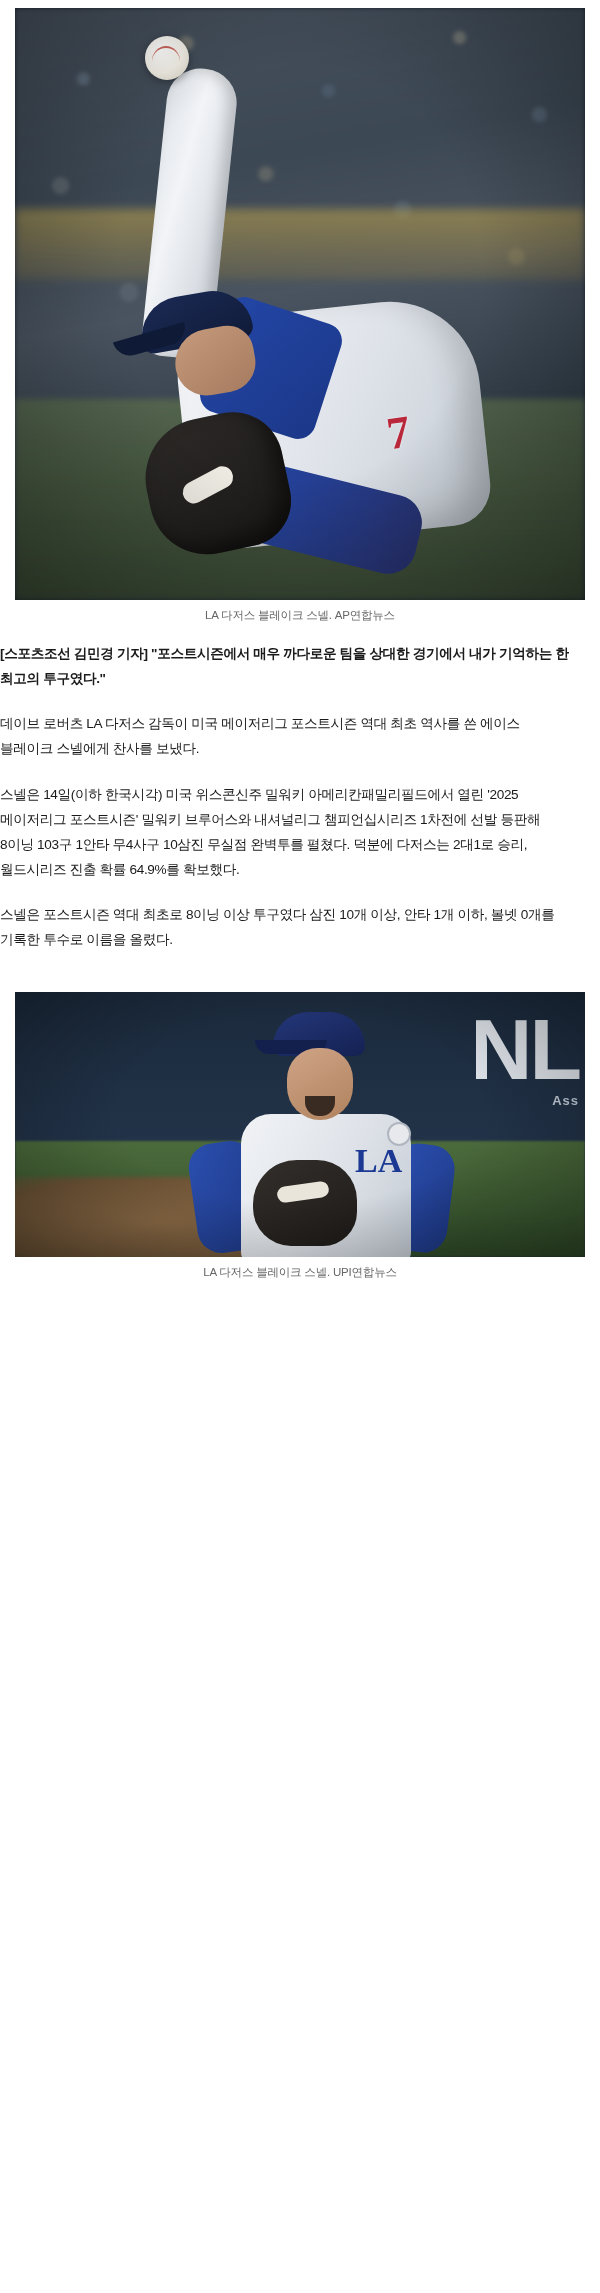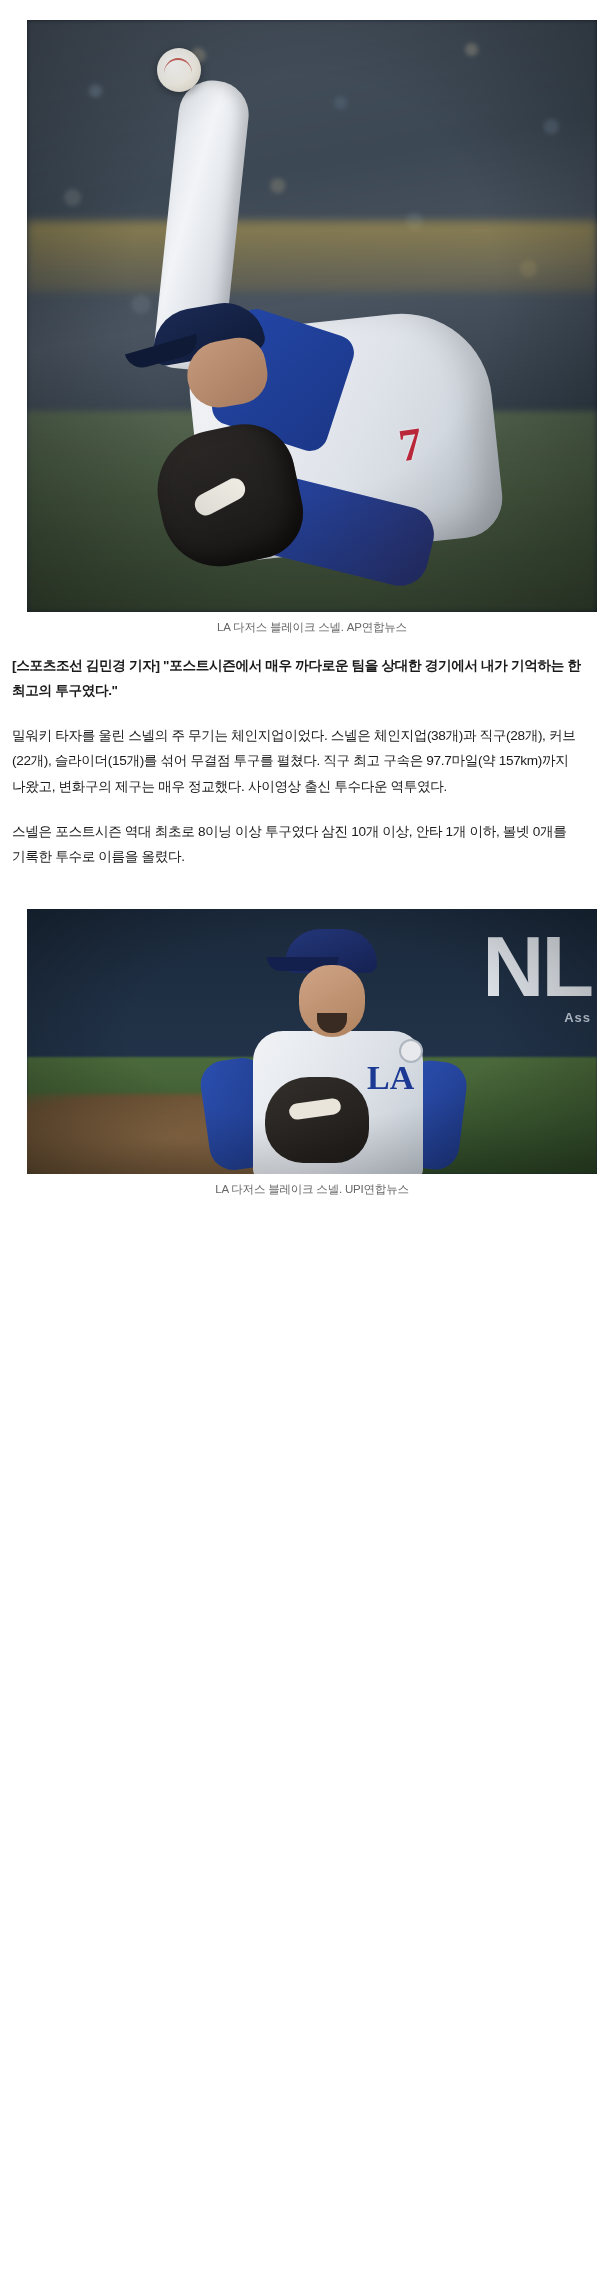--- a/index.html
+++ b/index.html
@@ -16,7 +16,7 @@
   .article {
     width: 553px;
     box-sizing: border-box;
-    padding: 12px;
+    padding: 0;
   }
 
   

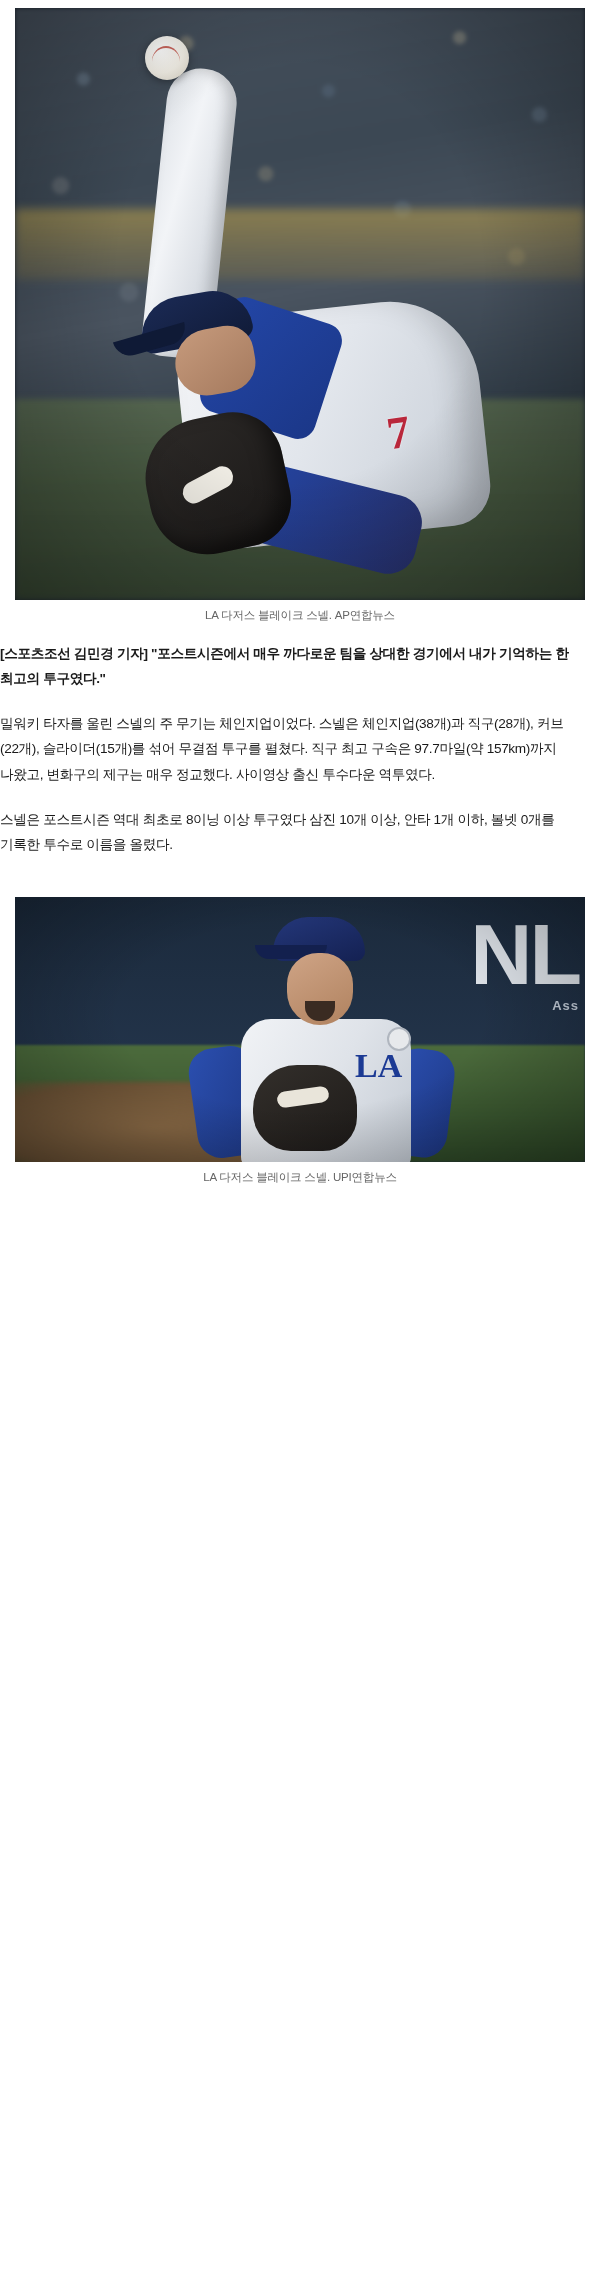--- a/index.html
+++ b/index.html
@@ -364,6 +364,7 @@
 
   <div class="body-text">
     <p class="para lead">[스포츠조선 김민경 기자] "포스트시즌에서 매우 까다로운 팀을 상대한 경기에서 내가 기억하는 한 최고의 투구였다."</p>
+    <p class="para">데이브 로버츠 LA 다저스 감독이 미국 메이저리그 포스트시즌 역대 최초 역사를 쓴 에이스 블레이크 스넬에게 찬사를 보냈다.</p>
     <p class="para">밀워키 타자를 울린 스넬의 주 무기는 체인지업이었다. 스넬은 체인지업(38개)과 직구(28개), 커브(22개), 슬라이더(15개)를 섞어 무결점 투구를 펼쳤다. 직구 최고 구속은 97.7마일(약 157km)까지 나왔고, 변화구의 제구는 매우 정교했다. 사이영상 출신 투수다운 역투였다.</p>
     <p class="para">스넬은 포스트시즌 역대 최초로 8이닝 이상 투구였다 삼진 10개 이상, 안타 1개 이하, 볼넷 0개를 기록한 투수로 이름을 올렸다.</p>
   </div>

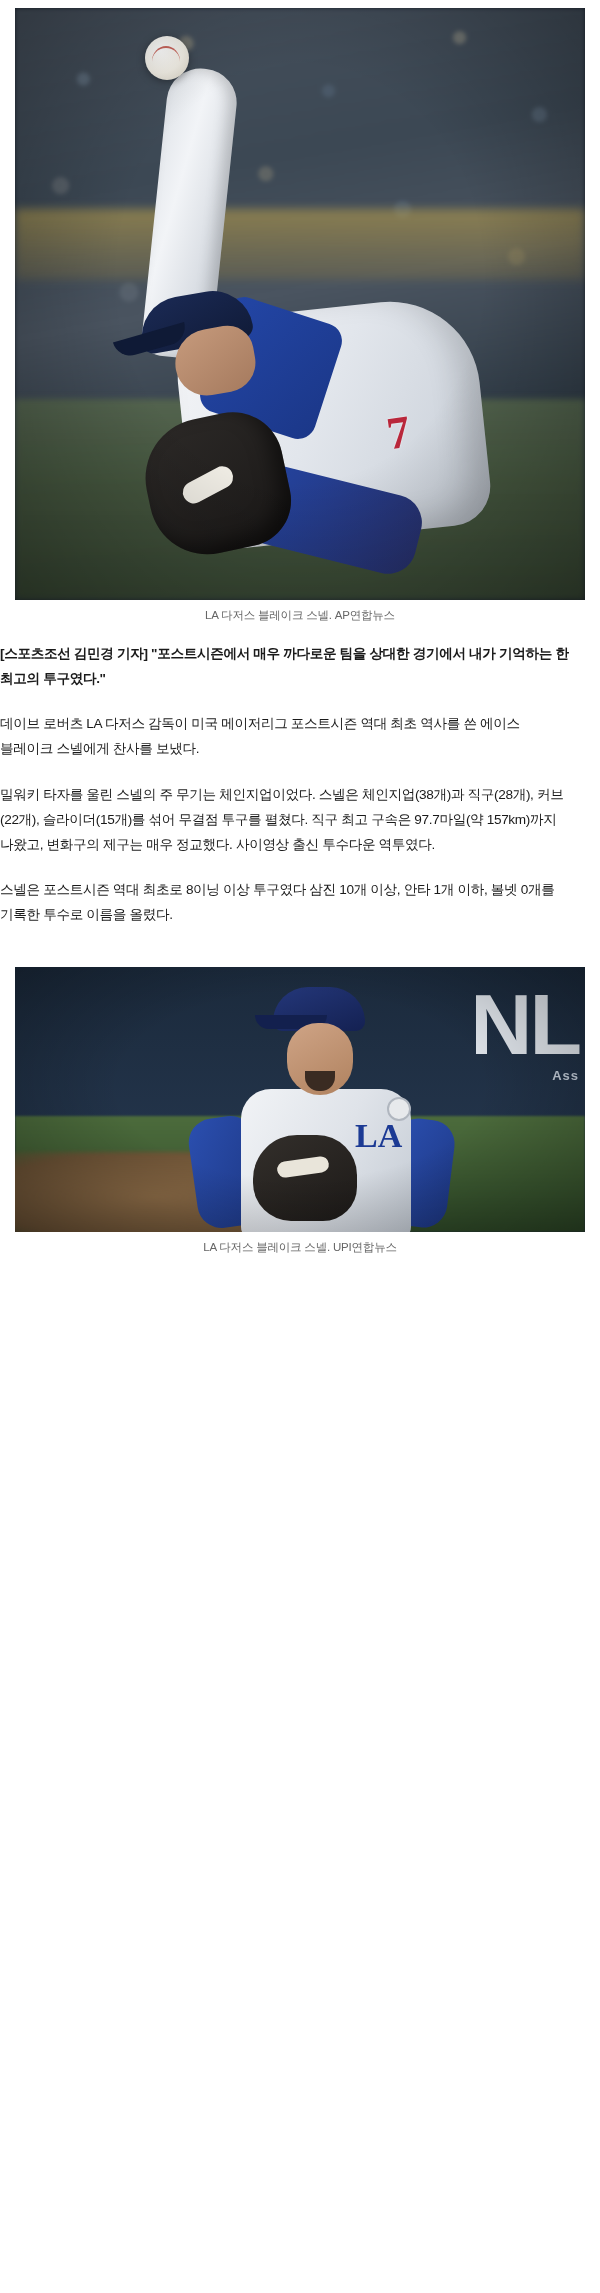--- a/index.html
+++ b/index.html
@@ -365,6 +365,7 @@
   <div class="body-text">
     <p class="para lead">[스포츠조선 김민경 기자] "포스트시즌에서 매우 까다로운 팀을 상대한 경기에서 내가 기억하는 한 최고의 투구였다."</p>
     <p class="para">데이브 로버츠 LA 다저스 감독이 미국 메이저리그 포스트시즌 역대 최초 역사를 쓴 에이스 블레이크 스넬에게 찬사를 보냈다.</p>
+    <p class="para">스넬은 14일(이하 한국시각) 미국 위스콘신주 밀워키 아메리칸패밀리필드에서 열린 '2025 메이저리그 포스트시즌' 밀워키 브루어스와 내셔널리그 챔피언십시리즈 1차전에 선발 등판해 8이닝 103구 1안타 무4사구 10삼진 무실점 완벽투를 펼쳤다. 덕분에 다저스는 2대1로 승리, 월드시리즈 진출 확률 64.9%를 확보했다.</p>
     <p class="para">밀워키 타자를 울린 스넬의 주 무기는 체인지업이었다. 스넬은 체인지업(38개)과 직구(28개), 커브(22개), 슬라이더(15개)를 섞어 무결점 투구를 펼쳤다. 직구 최고 구속은 97.7마일(약 157km)까지 나왔고, 변화구의 제구는 매우 정교했다. 사이영상 출신 투수다운 역투였다.</p>
     <p class="para">스넬은 포스트시즌 역대 최초로 8이닝 이상 투구였다 삼진 10개 이상, 안타 1개 이하, 볼넷 0개를 기록한 투수로 이름을 올렸다.</p>
   </div>

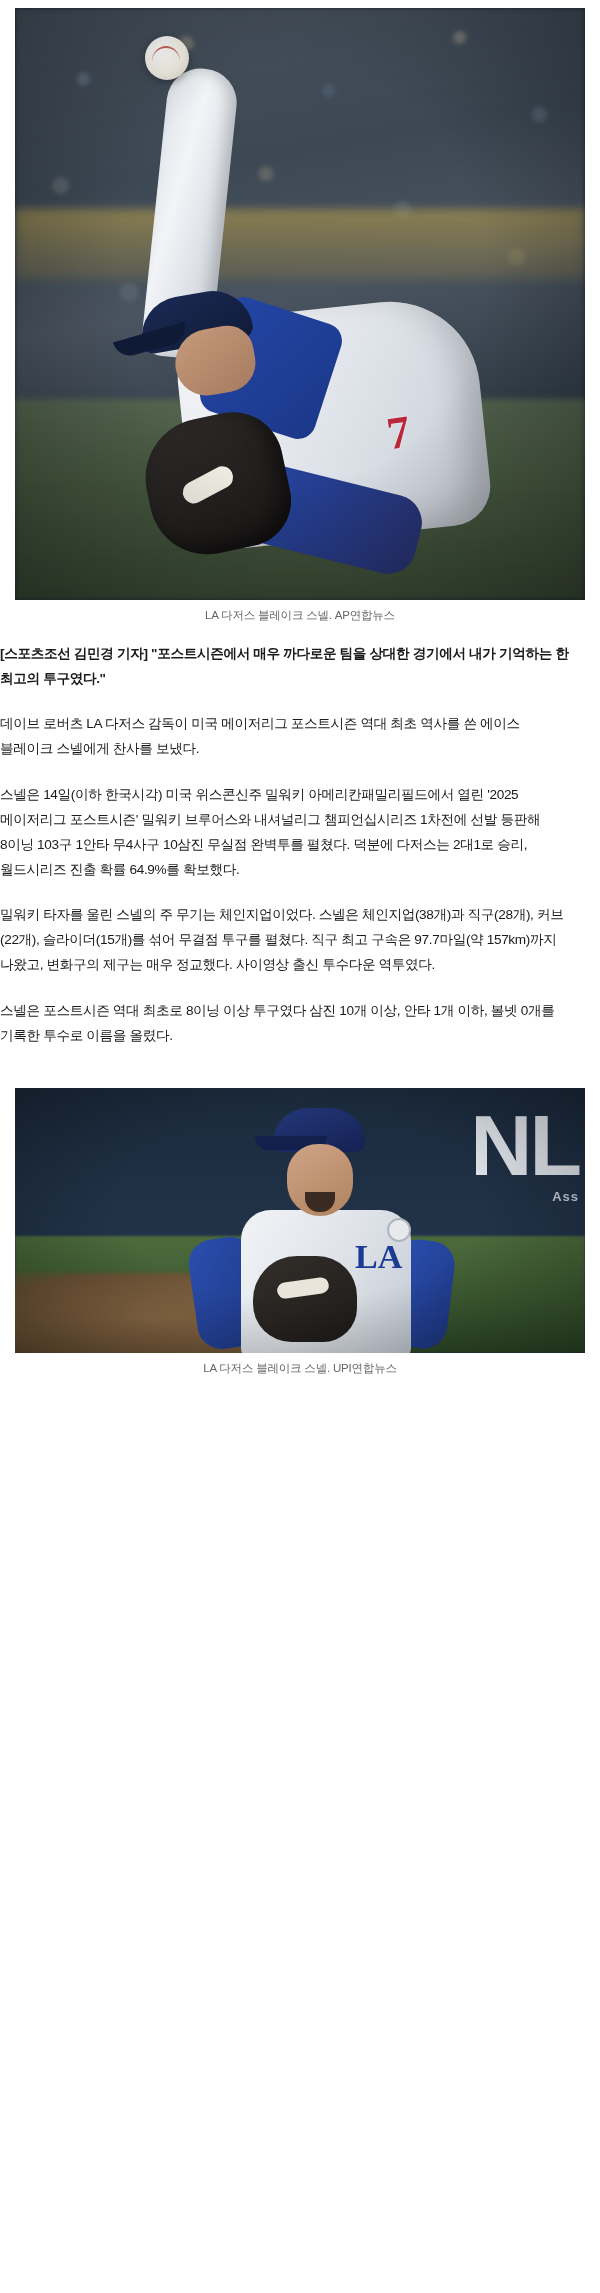--- a/index.html
+++ b/index.html
@@ -366,7 +366,6 @@
     <p class="para lead">[스포츠조선 김민경 기자] "포스트시즌에서 매우 까다로운 팀을 상대한 경기에서 내가 기억하는 한 최고의 투구였다."</p>
     <p class="para">데이브 로버츠 LA 다저스 감독이 미국 메이저리그 포스트시즌 역대 최초 역사를 쓴 에이스 블레이크 스넬에게 찬사를 보냈다.</p>
     <p class="para">스넬은 14일(이하 한국시각) 미국 위스콘신주 밀워키 아메리칸패밀리필드에서 열린 '2025 메이저리그 포스트시즌' 밀워키 브루어스와 내셔널리그 챔피언십시리즈 1차전에 선발 등판해 8이닝 103구 1안타 무4사구 10삼진 무실점 완벽투를 펼쳤다. 덕분에 다저스는 2대1로 승리, 월드시리즈 진출 확률 64.9%를 확보했다.</p>
-    <p class="para">밀워키 타자를 울린 스넬의 주 무기는 체인지업이었다. 스넬은 체인지업(38개)과 직구(28개), 커브(22개), 슬라이더(15개)를 섞어 무결점 투구를 펼쳤다. 직구 최고 구속은 97.7마일(약 157km)까지 나왔고, 변화구의 제구는 매우 정교했다. 사이영상 출신 투수다운 역투였다.</p>
     <p class="para">스넬은 포스트시즌 역대 최초로 8이닝 이상 투구였다 삼진 10개 이상, 안타 1개 이하, 볼넷 0개를 기록한 투수로 이름을 올렸다.</p>
   </div>
 

